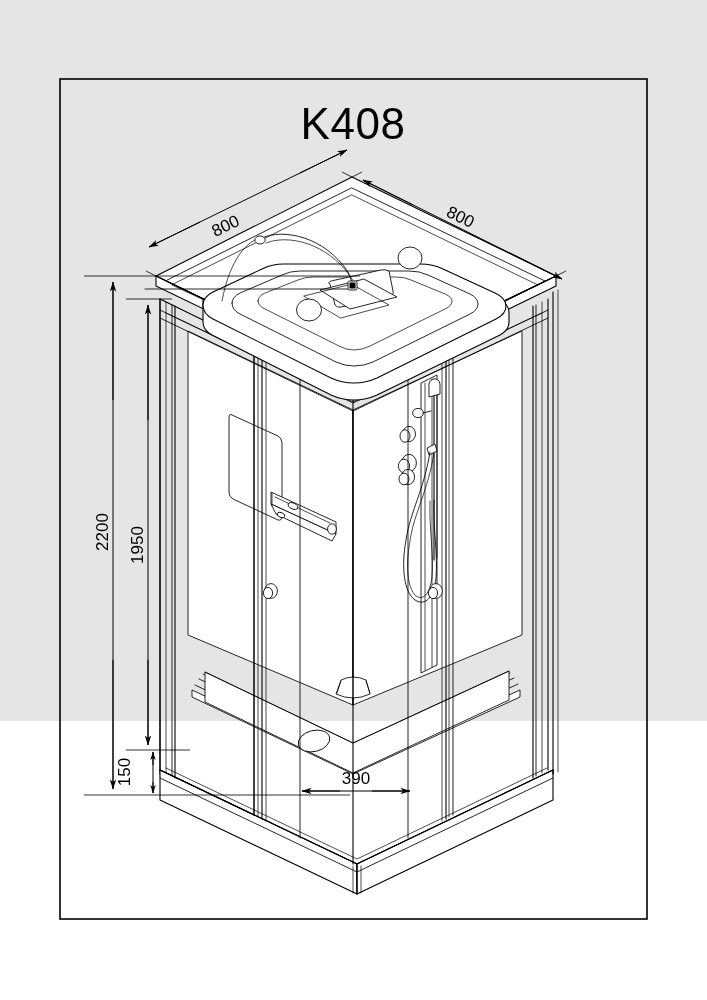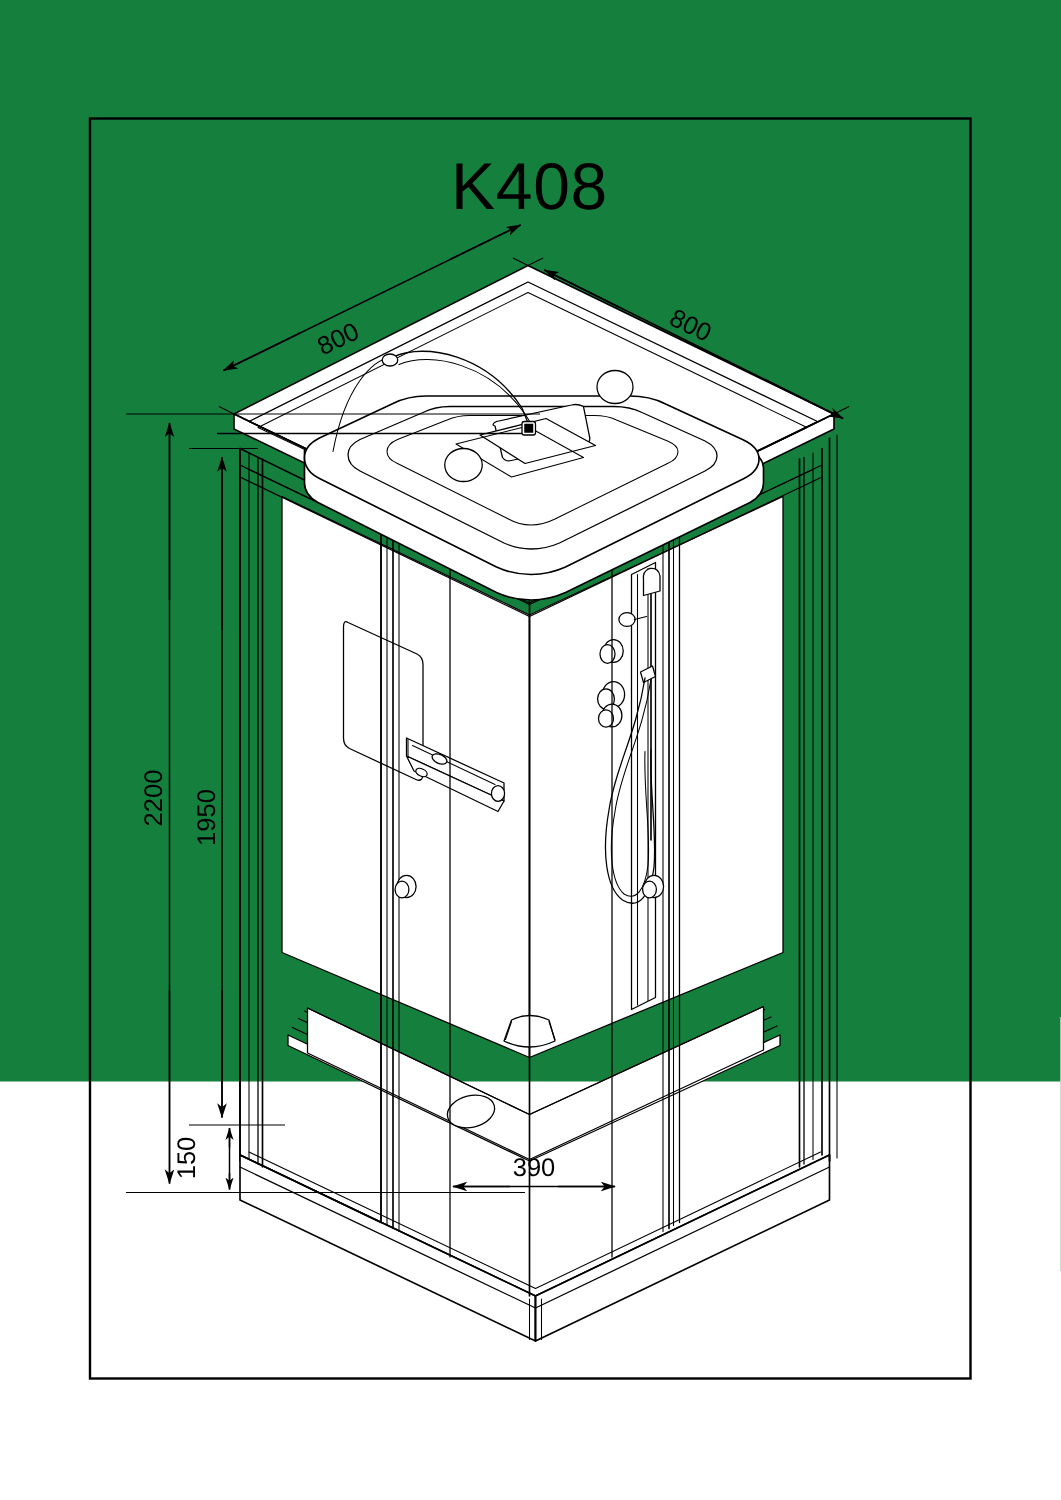--- a/index.html
+++ b/index.html
@@ -18,7 +18,7 @@
     position: relative;
     width: 707px;
     height: 721px;
-    background: #15803d;
+    background: #e5e5e5;
   }
   svg#drawing {
     display: block;

